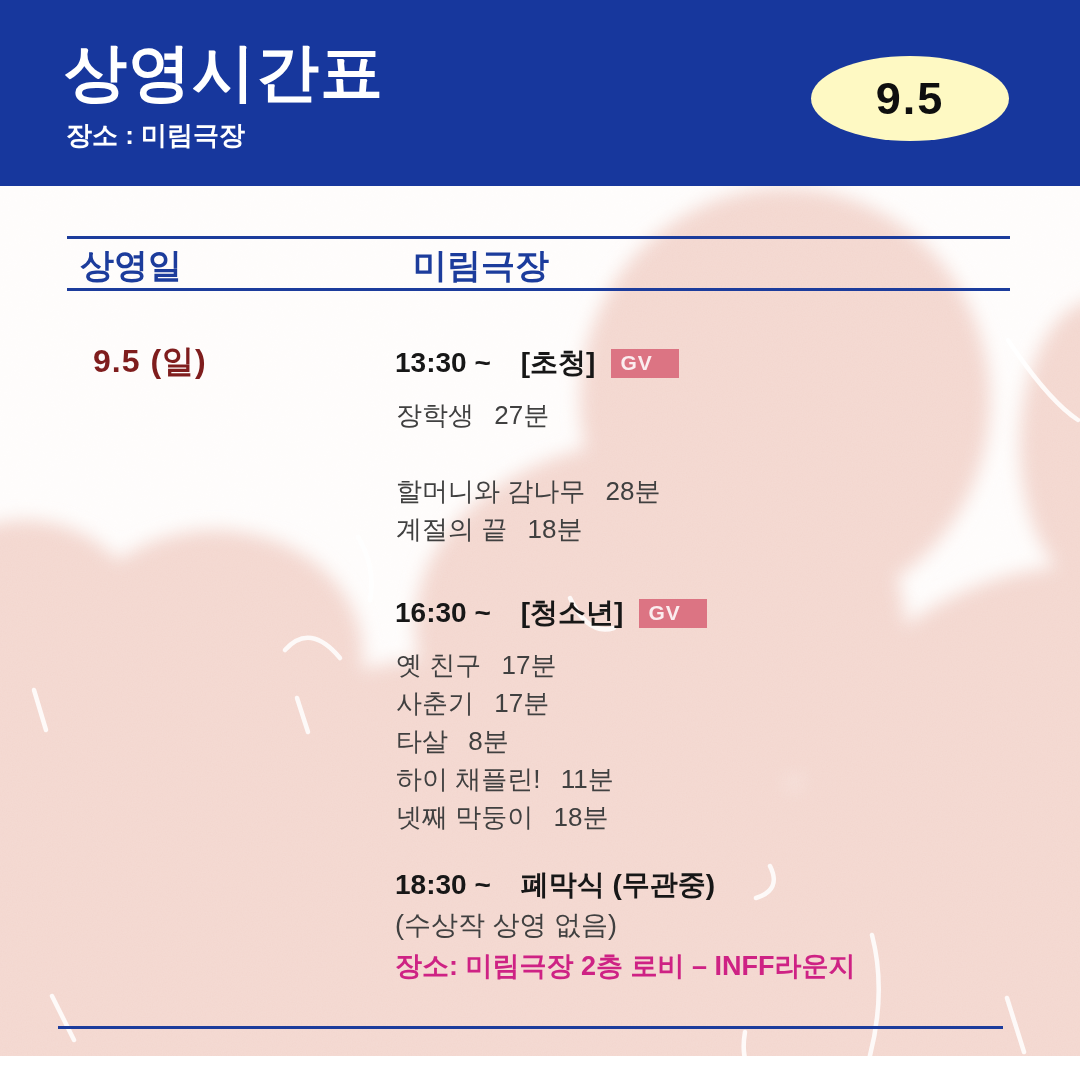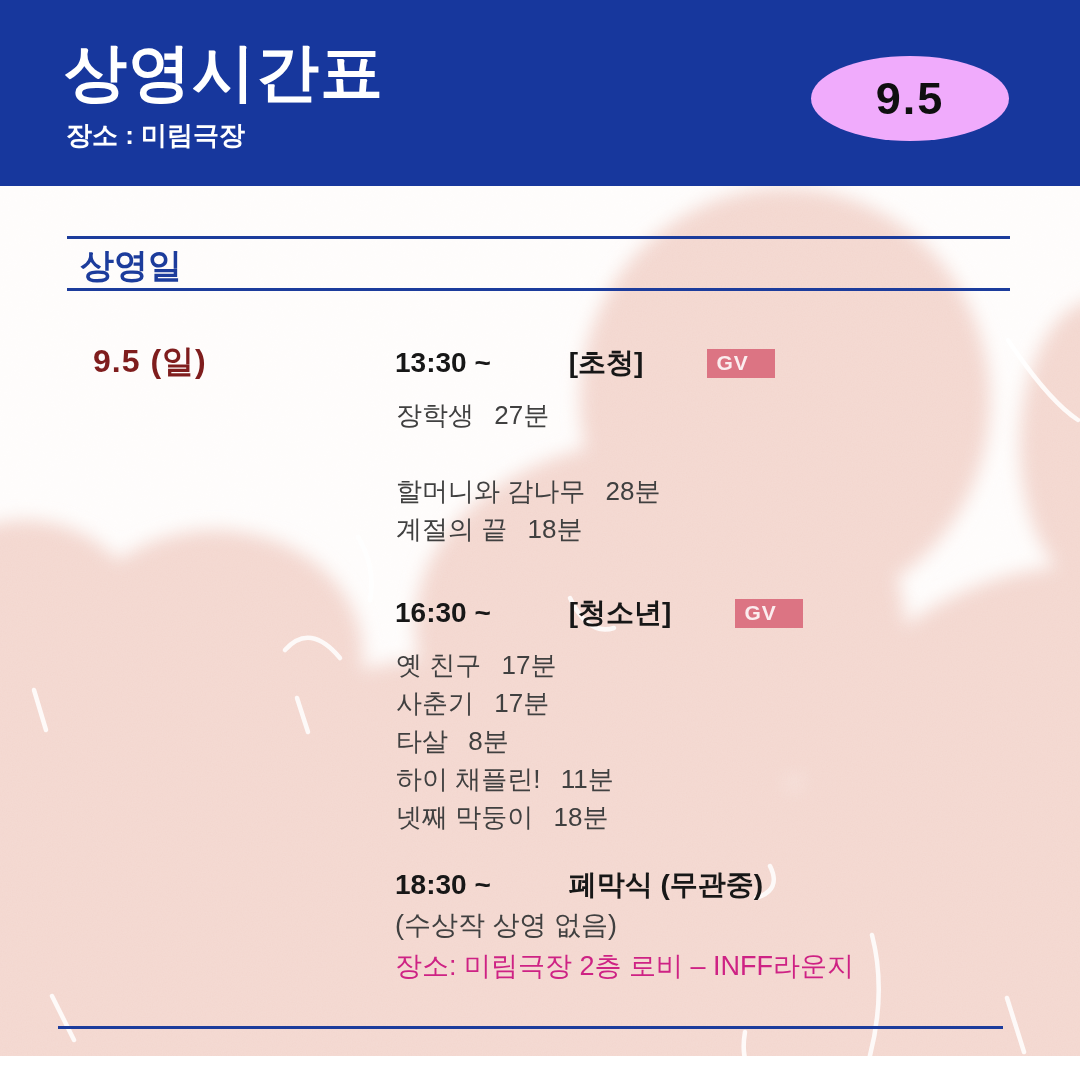--- a/index.html
+++ b/index.html
@@ -47,7 +47,7 @@
     position: absolute;
     left: 811px; top: 56px;
     width: 198px; height: 85px;
-    background: #f0abfc;
+    background: #fef9c3;
     border-radius: 50%;
     display: flex;
     align-items: center;

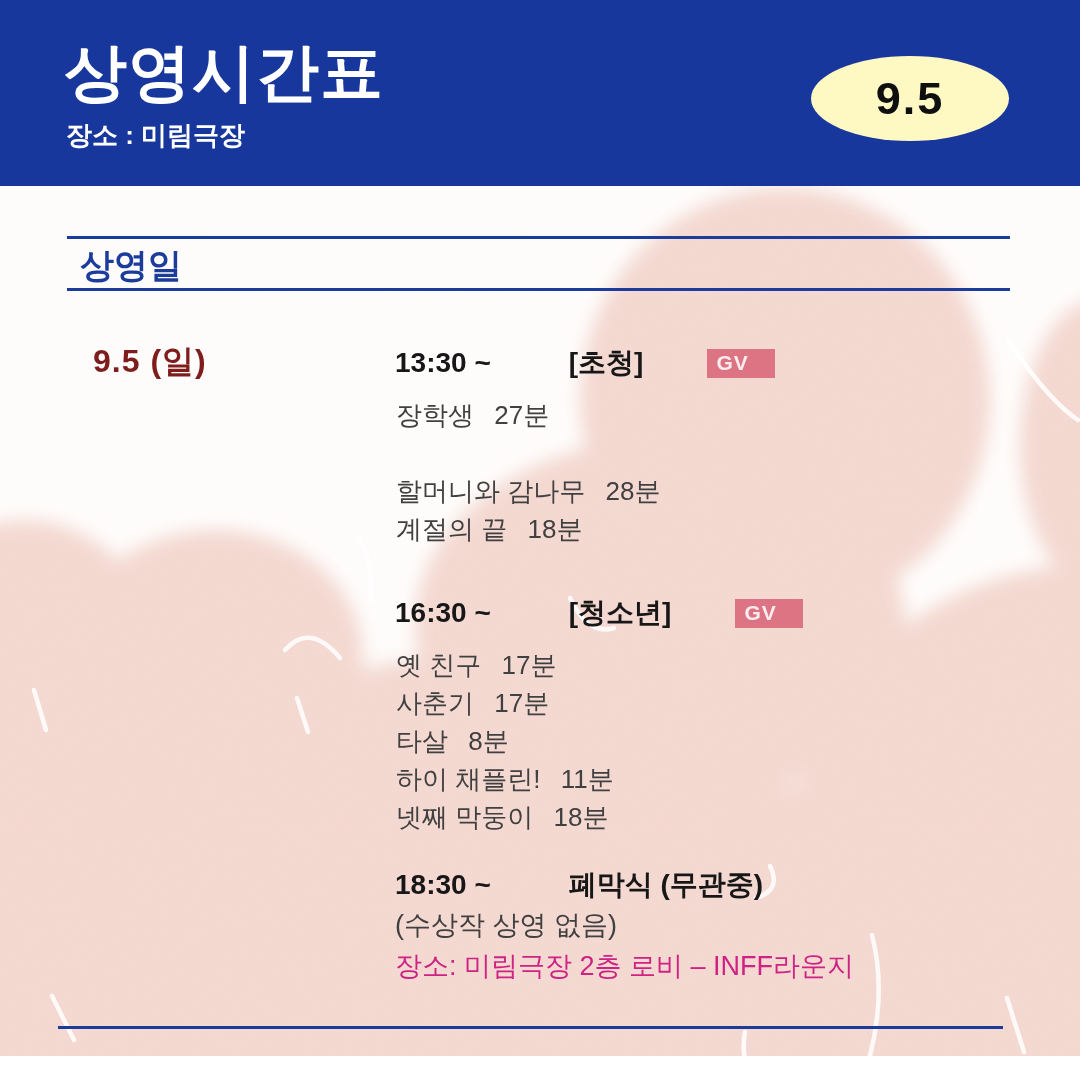--- a/index.html
+++ b/index.html
@@ -189,6 +189,7 @@
 
   <div class="rule rule-top"></div>
   <div class="layer colhead colhead-date">상영일</div>
+  <div class="layer colhead colhead-venue">미림극장</div>
   <div class="rule rule-mid"></div>
 
   <div class="layer date-cell">9.5 (일)</div>

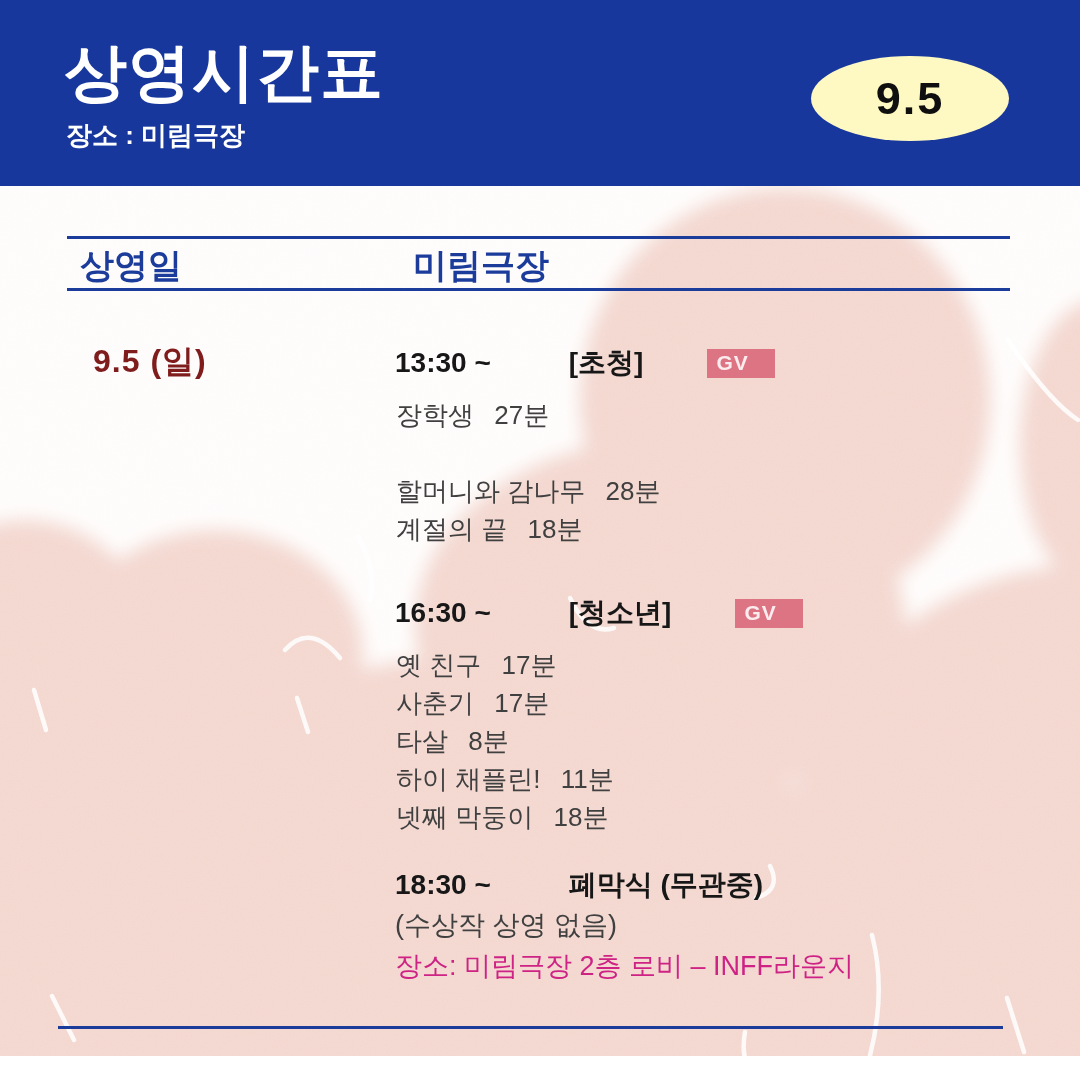--- a/index.html
+++ b/index.html
@@ -94,7 +94,6 @@
     display: flex;
     align-items: center;
     z-index: 2;
-    gap: 48px;
   }
   .time {
     font-size: 28px;

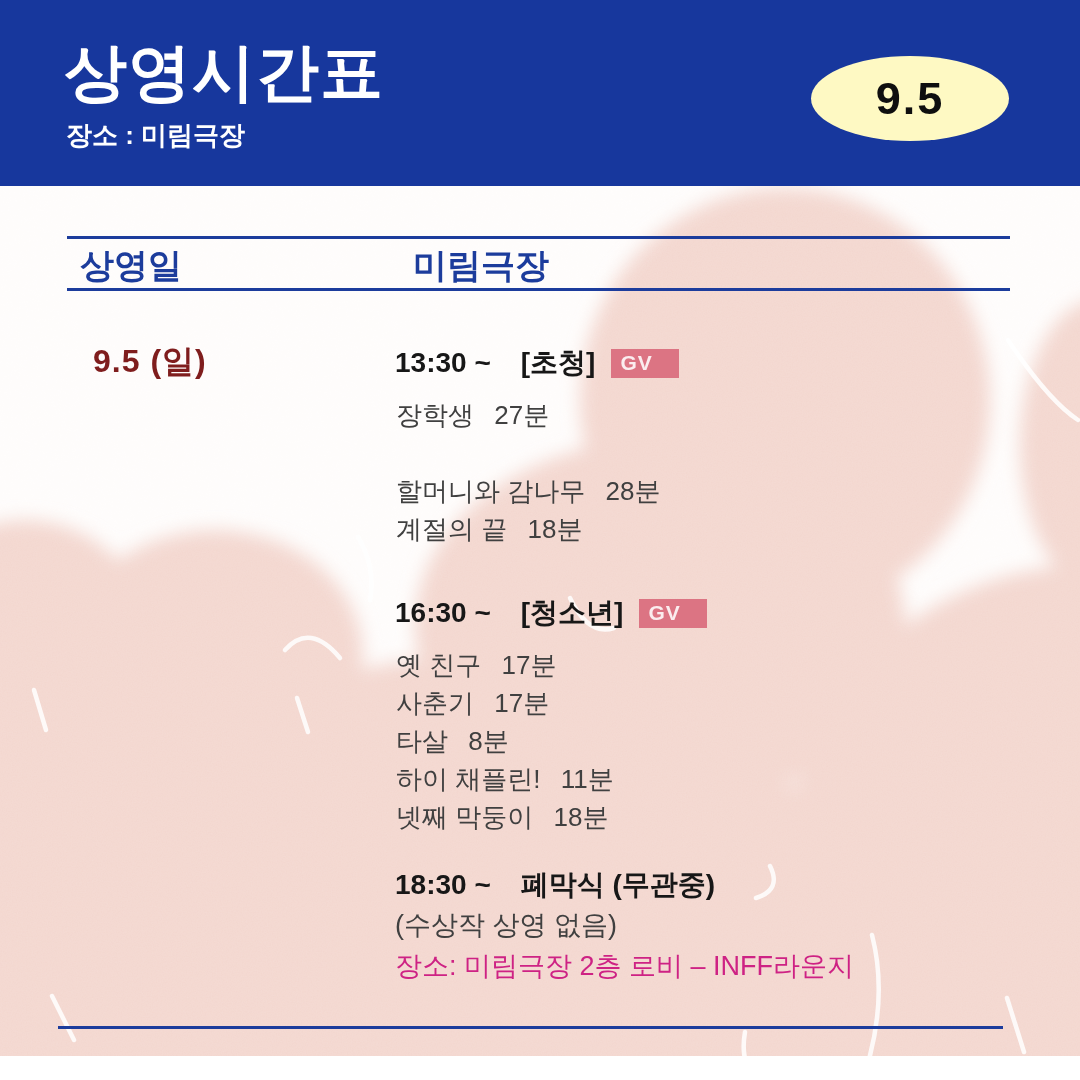--- a/index.html
+++ b/index.html
@@ -131,7 +131,7 @@
   .loc {
     left: 395px; top: 948px;
     font-size: 27px;
-    font-weight: 400;
+    font-weight: 700;
     color: #ce2284;
   }
 </style>

